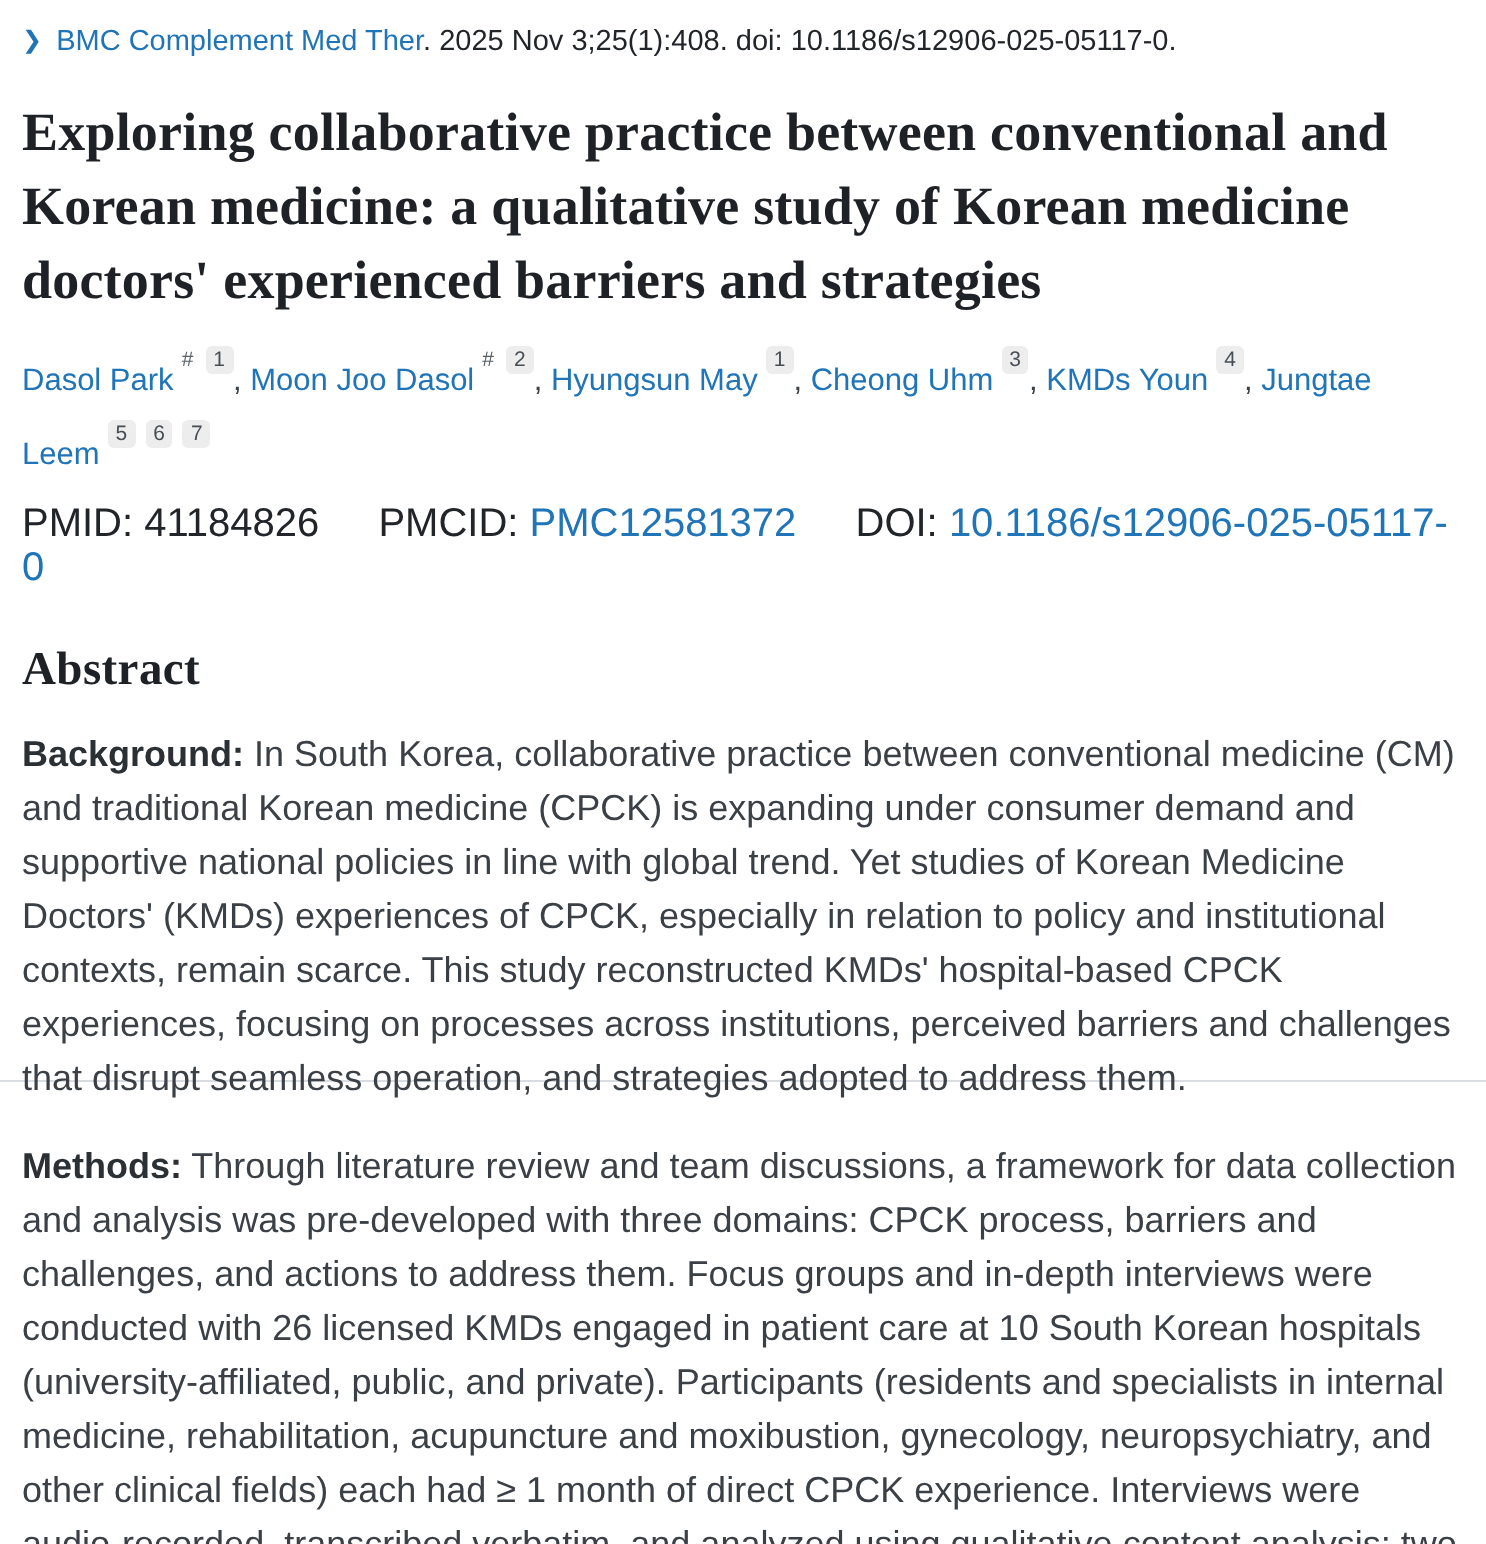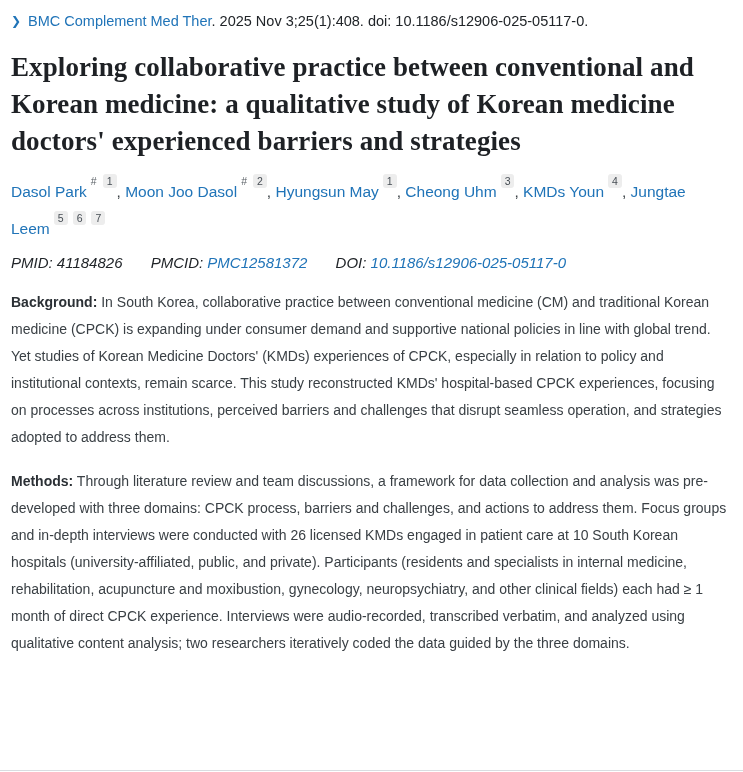--- a/index.html
+++ b/index.html
@@ -11,7 +11,7 @@
   }
   .page {
     width: 743px;
-    height: 771px;
+    height: 541px;
     padding: 10px 11px 0 11px;
     border-bottom: 1px solid #d9dde1;
   }

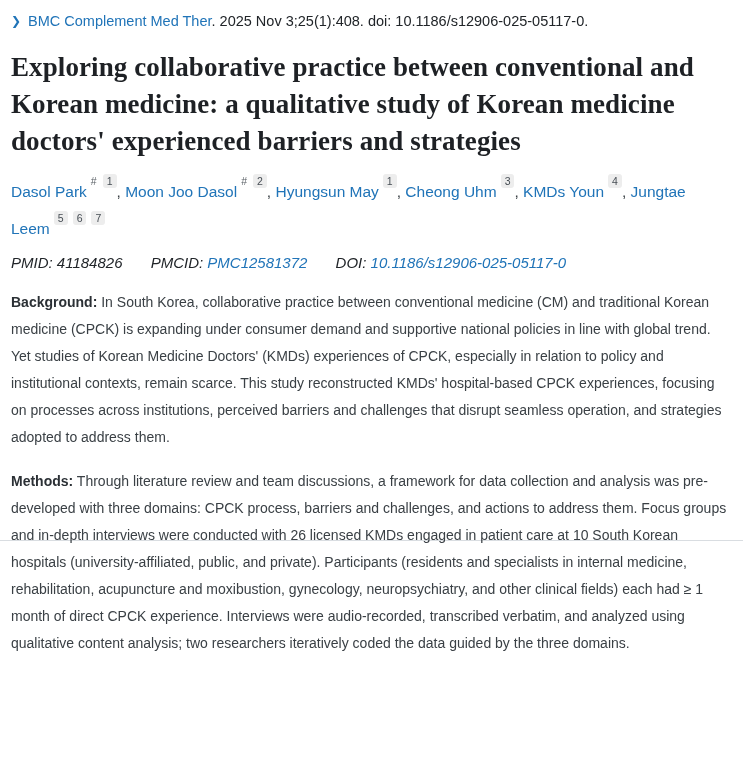--- a/index.html
+++ b/index.html
@@ -104,10 +104,9 @@
   
   .ids-row {
     margin-top: 7px;
-    font-size: 15px;
+    font-size: 20px;
     line-height: 22px;
     color: #212529;
-    font-style: italic;
   }
   .id-group { margin-right: 24px; }
   .id-label { color: #212529; }

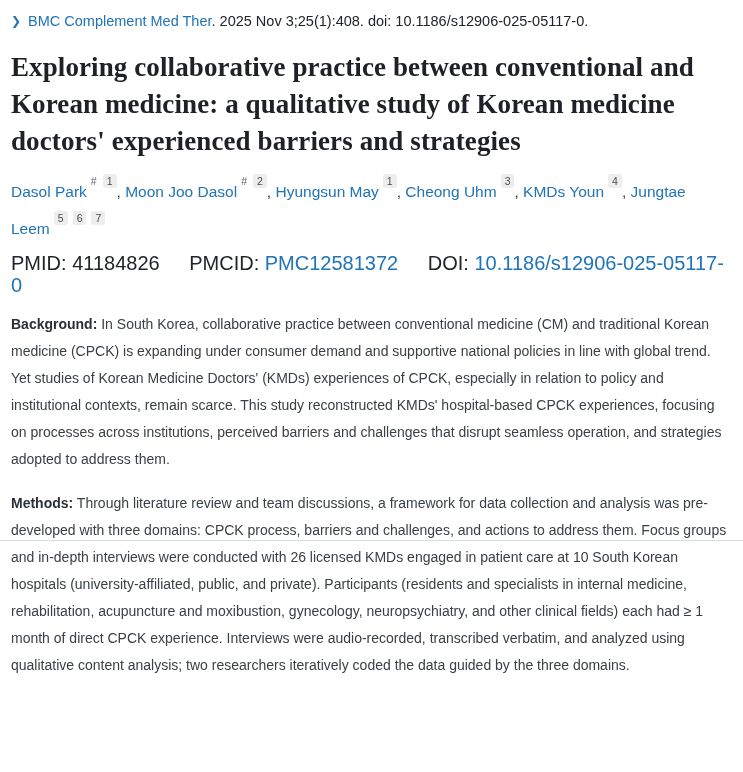--- a/index.html
+++ b/index.html
@@ -157,6 +157,7 @@
     <span class="id-group"><span class="id-label">DOI:</span> <span class="link">10.1186/s12906-025-05117-0</span></span>
   </div>
 
+  <h2 class="abstract-heading">Abstract</h2>
 
   <p class="abs-para"><span class="abs-label">Background:</span><span> In South Korea, collaborative practice between conventional medicine (CM) and traditional Korean medicine (CPCK) is expanding under consumer demand and supportive national policies in line with global trend. Yet studies of Korean Medicine Doctors' (KMDs) experiences of CPCK, especially in relation to policy and institutional contexts, remain scarce. This study reconstructed KMDs' hospital-based CPCK experiences, focusing on processes across institutions, perceived barriers and challenges that disrupt seamless operation, and strategies adopted to address them.</span></p>
 

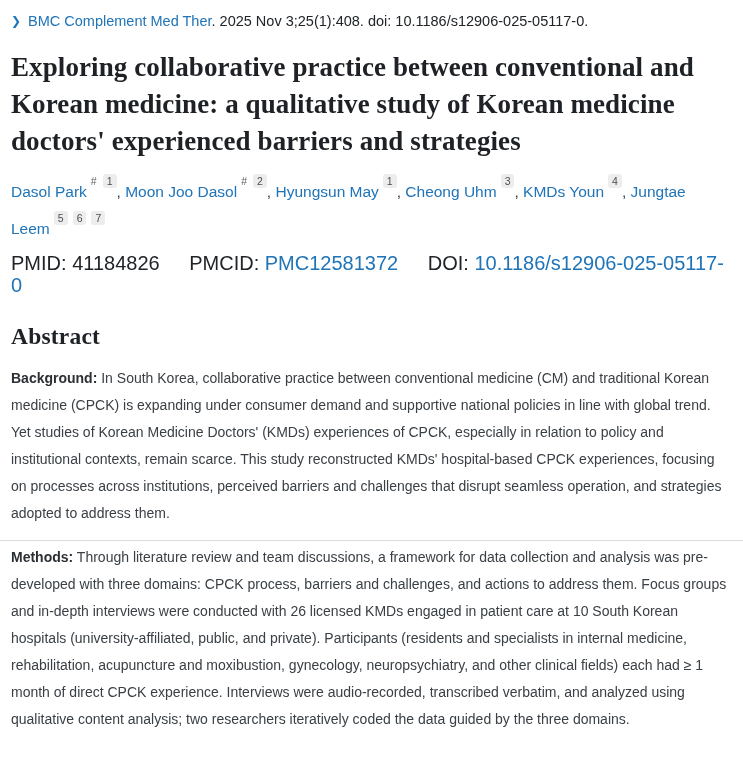--- a/index.html
+++ b/index.html
@@ -122,7 +122,7 @@
   }
   .abs-para {
     margin-top: 15px;
-    font-size: 14px;
+    font-size: 18px;
     line-height: 27px;
     color: #3a4045;
     max-width: 721px;

